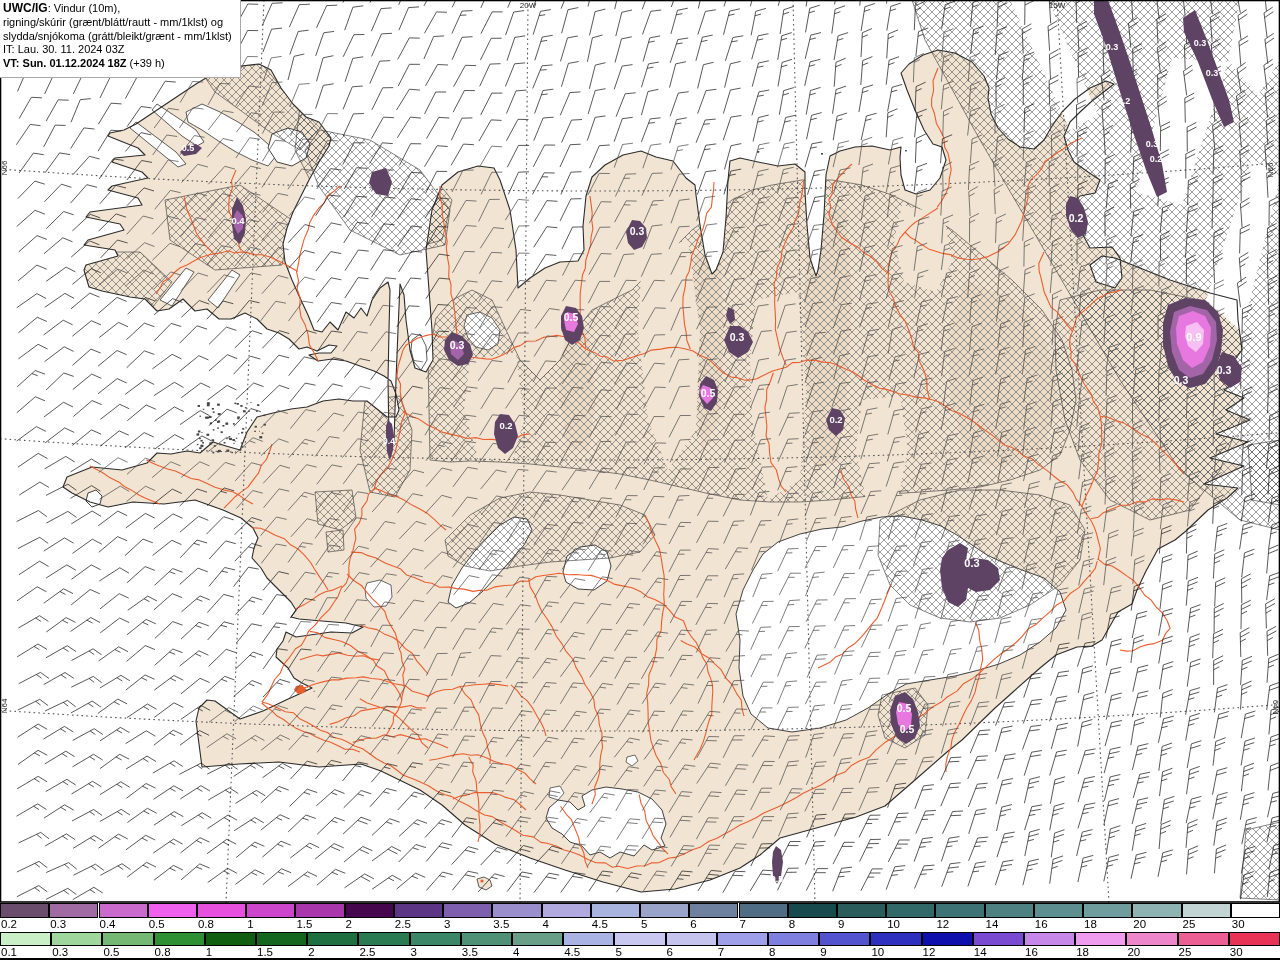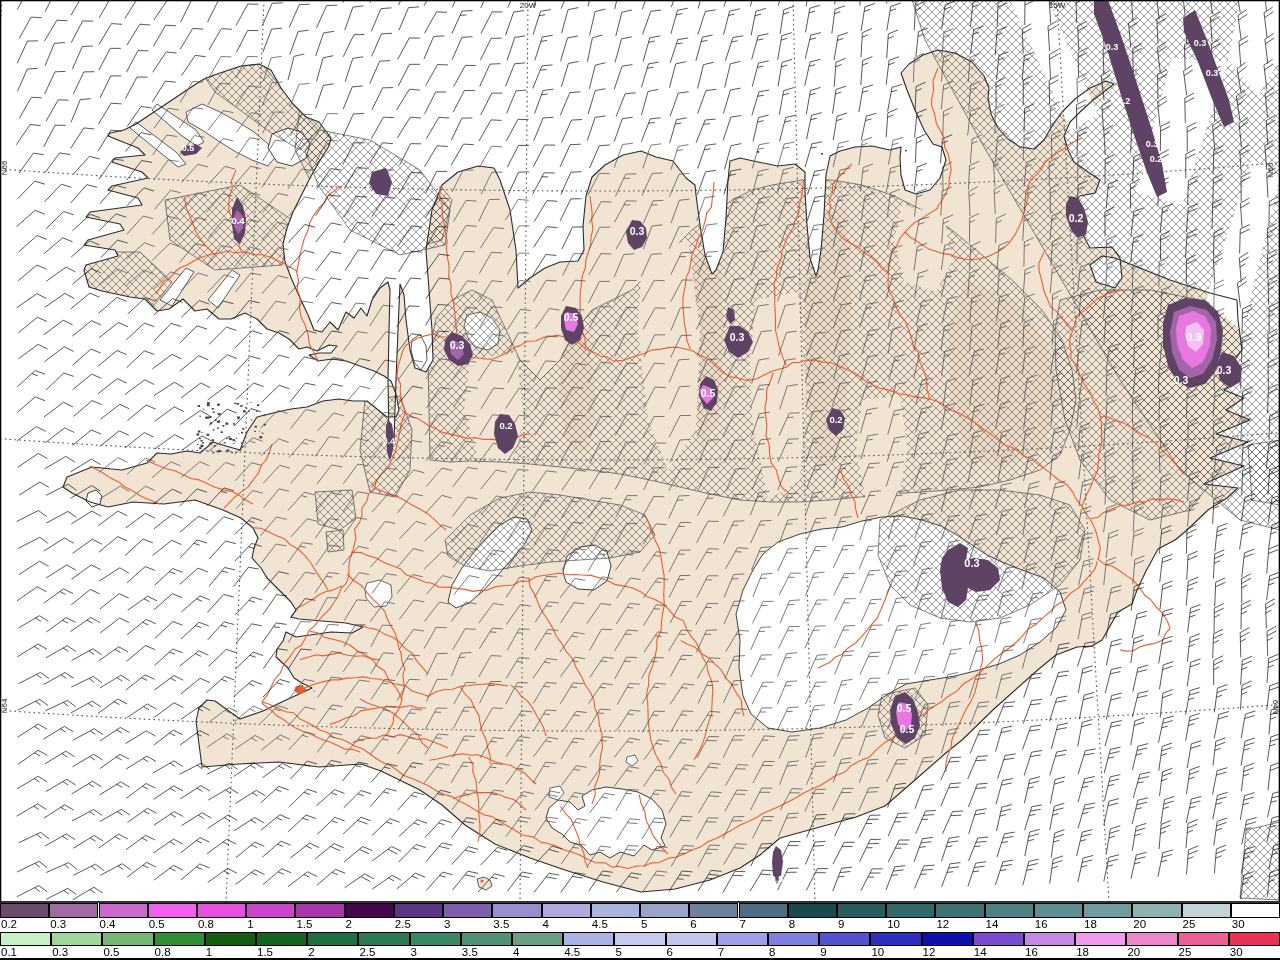--- a/index.html
+++ b/index.html
@@ -376,5 +376,7 @@
     <div style="position:absolute;left:1178.6px;top:945.5px;font:11.5px 'Liberation Sans',sans-serif;color:#000">25</div>
     <div style="position:absolute;left:1229.8px;top:945.5px;font:11.5px 'Liberation Sans',sans-serif;color:#000">30</div>
     <div style="position:absolute;left:0;top:958px;width:1280px;height:2px;background:#000"></div>
+<div style="position:absolute;left:0;top:0;width:241px;height:78px;background:#fff;border-right:1px solid #aaa;border-bottom:1px solid #aaa;font:11px 'Liberation Sans',sans-serif;color:#000;line-height:13.8px;padding:2px 0 0 3px;box-sizing:border-box;white-space:nowrap">
+<b style="font-size:12px">UWC/IG</b>: Vindur (10m),<br>rigning/skúrir (grænt/blátt/rautt - mm/1klst) og<br>slydda/snjókoma (grátt/bleikt/grænt - mm/1klst)<br>IT: Lau. 30. 11. 2024 03Z<br><b>VT: Sun. 01.12.2024 18Z</b> (+39 h)</div>
 </div>
 </body></html>

